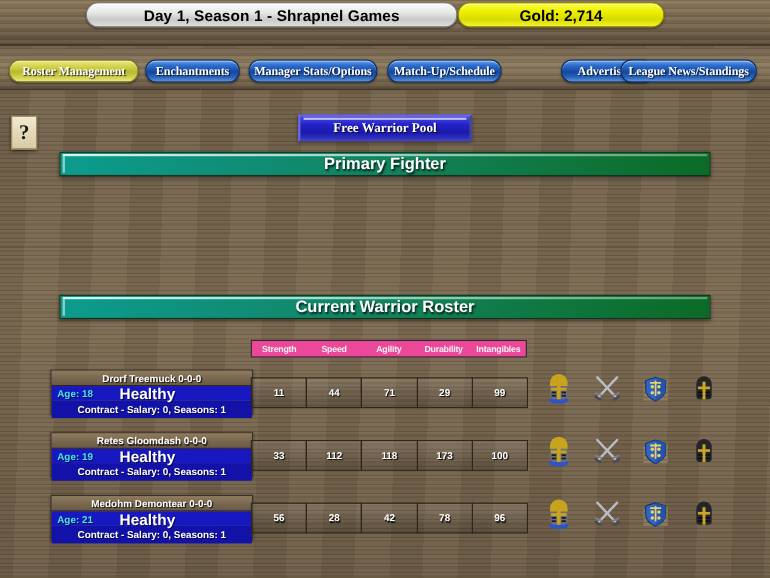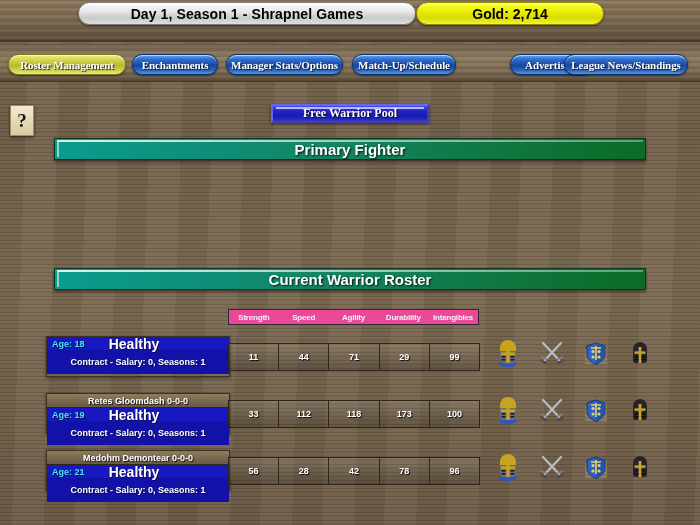--- a/index.html
+++ b/index.html
@@ -133,7 +133,7 @@
   .pool-btn {
     position: absolute;
     left: 271px; top: 104px;
-    width: 158px; height: 19px;
+    width: 158px; height: 25px;
     background: linear-gradient(180deg, #4a4ae6 0%, #2222c8 35%, #1a1aaa 70%, #3434cf 100%);
     border: 2px outset #6666ee;
     display: flex; align-items: center; justify-content: center;

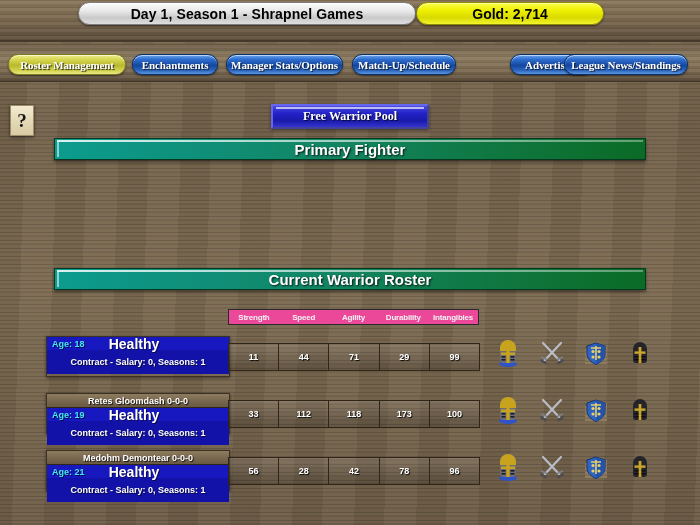--- a/index.html
+++ b/index.html
@@ -321,6 +321,7 @@
 <div id="roster-root">
     <div class="warrior-row" style="top: 336px;">
       <div class="wcard">
+        <div class="wcard-name">Drorf Treemuck  0-0-0</div>
         <div class="wcard-mid">
           <span class="wcard-age">Age: 18</span>
           <span class="wcard-status">Healthy</span>

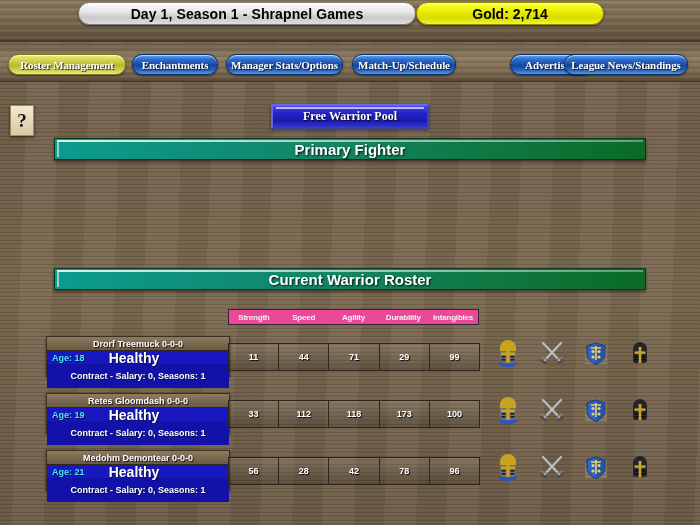--- a/index.html
+++ b/index.html
@@ -246,7 +246,7 @@
     text-shadow: 1px 1px 0 rgba(0,0,0,0.6);
   }
   .wcard-contract {
-    height: 24px;
+    height: 16px;
     background: #1212a8;
     display: flex; align-items: center; justify-content: center;
     font-family: "Liberation Sans", sans-serif;

